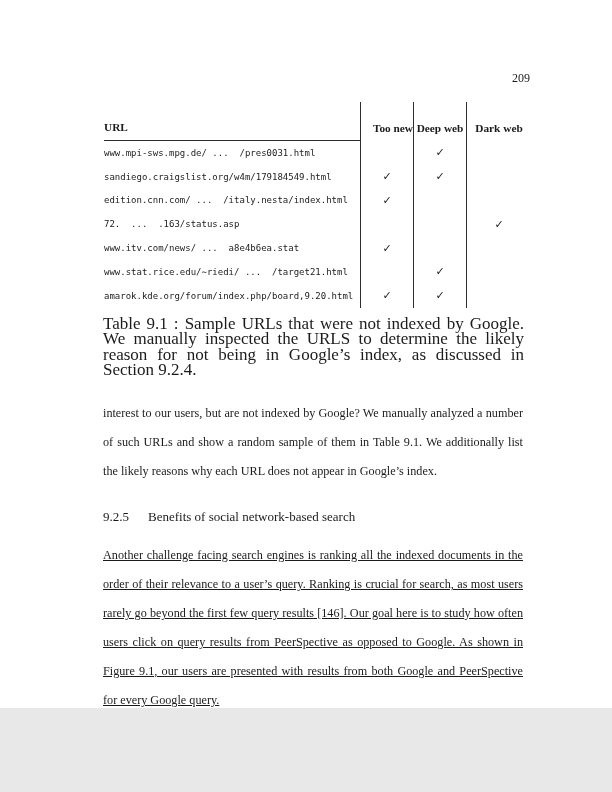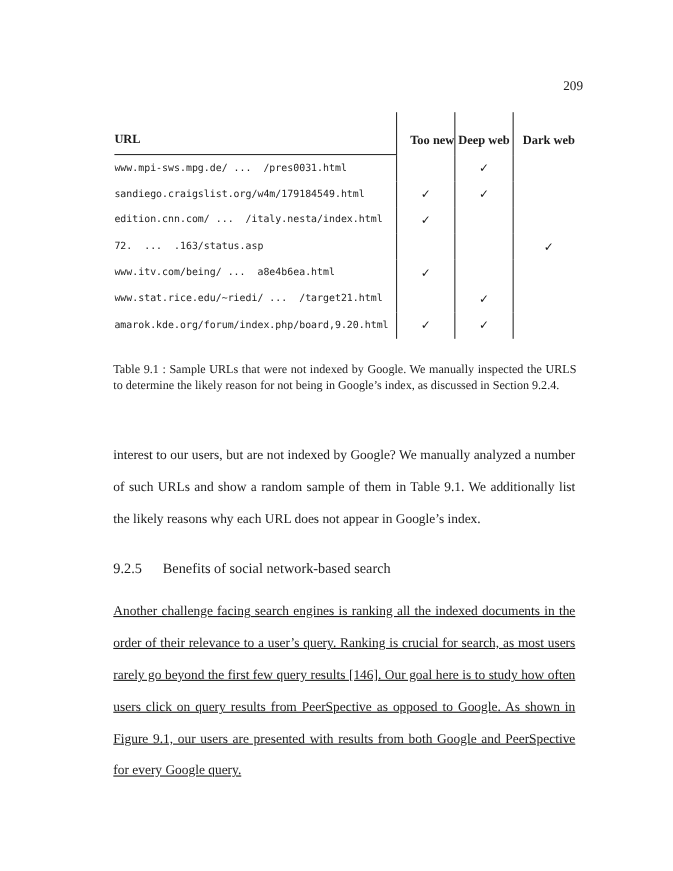--- a/index.html
+++ b/index.html
@@ -6,7 +6,7 @@
   .page {
     position: relative;
     width: 612px;
-    height: 792px;
+    height: 708px;
     margin: 0 auto;
     background: #ffffff;
     color: #1b1b1b;

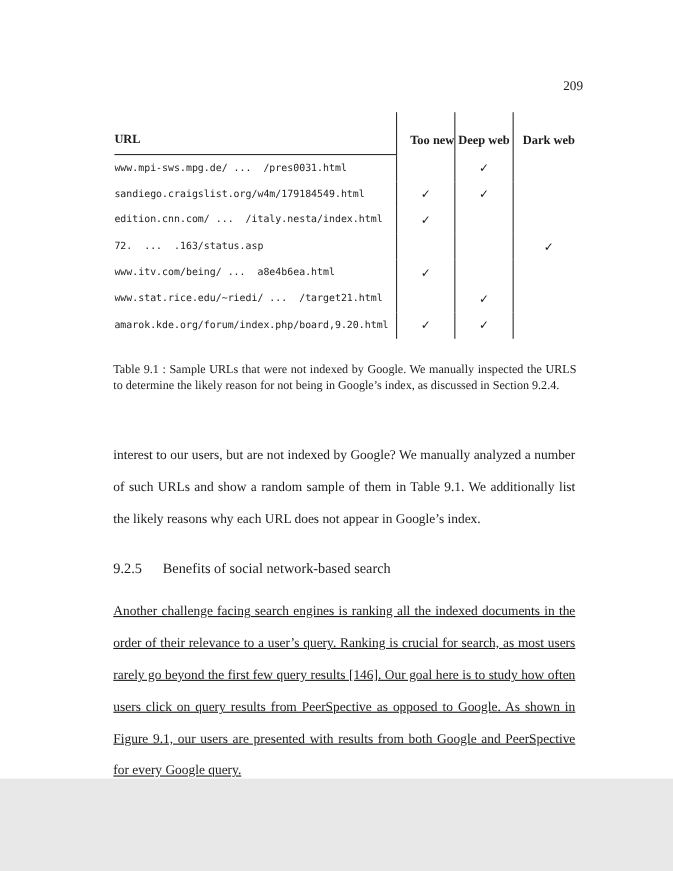--- a/index.html
+++ b/index.html
@@ -140,7 +140,7 @@
     </tr>
 
     <tr>
-      <td class="url">www.itv.com/being/ ...  a8e4b6ea.html</td>
+      <td class="url">www.itv.com/news/ ...  a8e4b6ea.stat</td>
       <td class="check">✓</td>
       <td class="check"></td>
       <td class="check"></td>

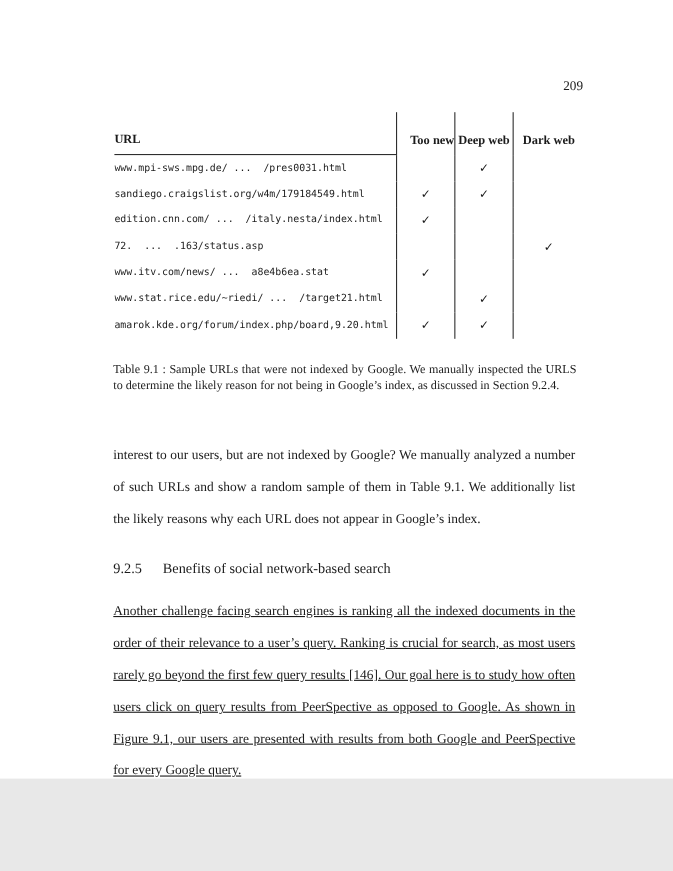--- a/index.html
+++ b/index.html
@@ -65,10 +65,10 @@
   .caption {
     position: absolute;
     left: 103px;
-    top: 329px;
+    top: 316px;
     width: 421px;
     margin: 0;
-    font-size: 11px;
+    font-size: 17px;
     line-height: 15.3px;
     text-align: justify;
   }

